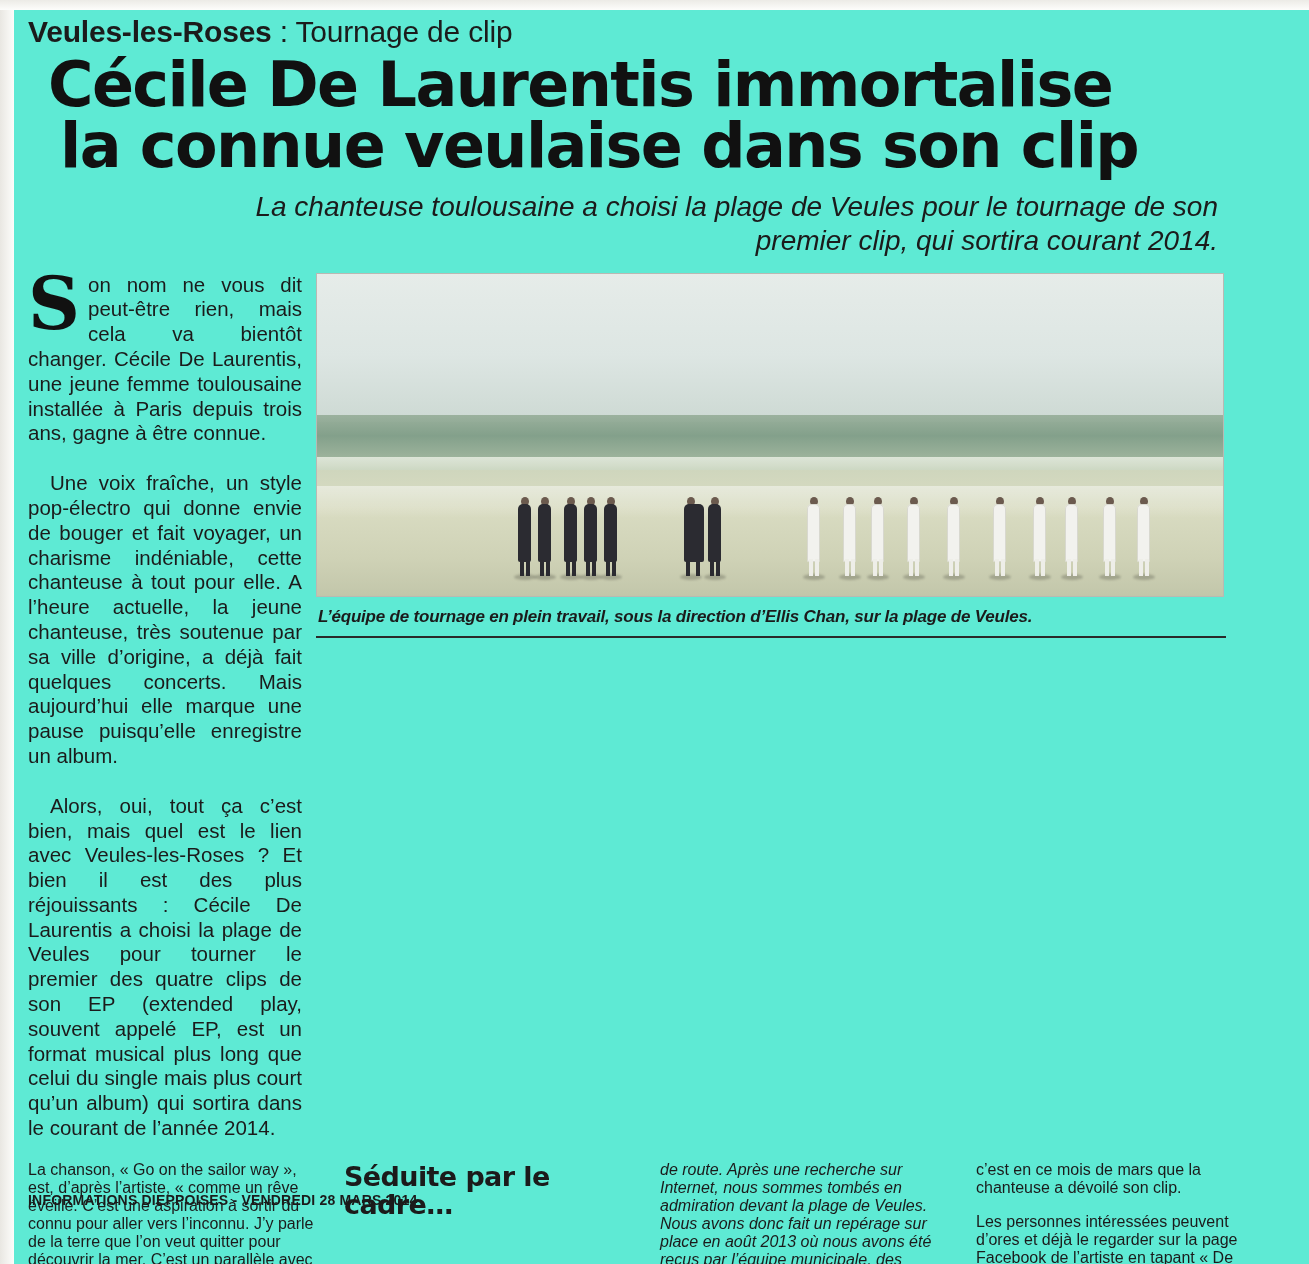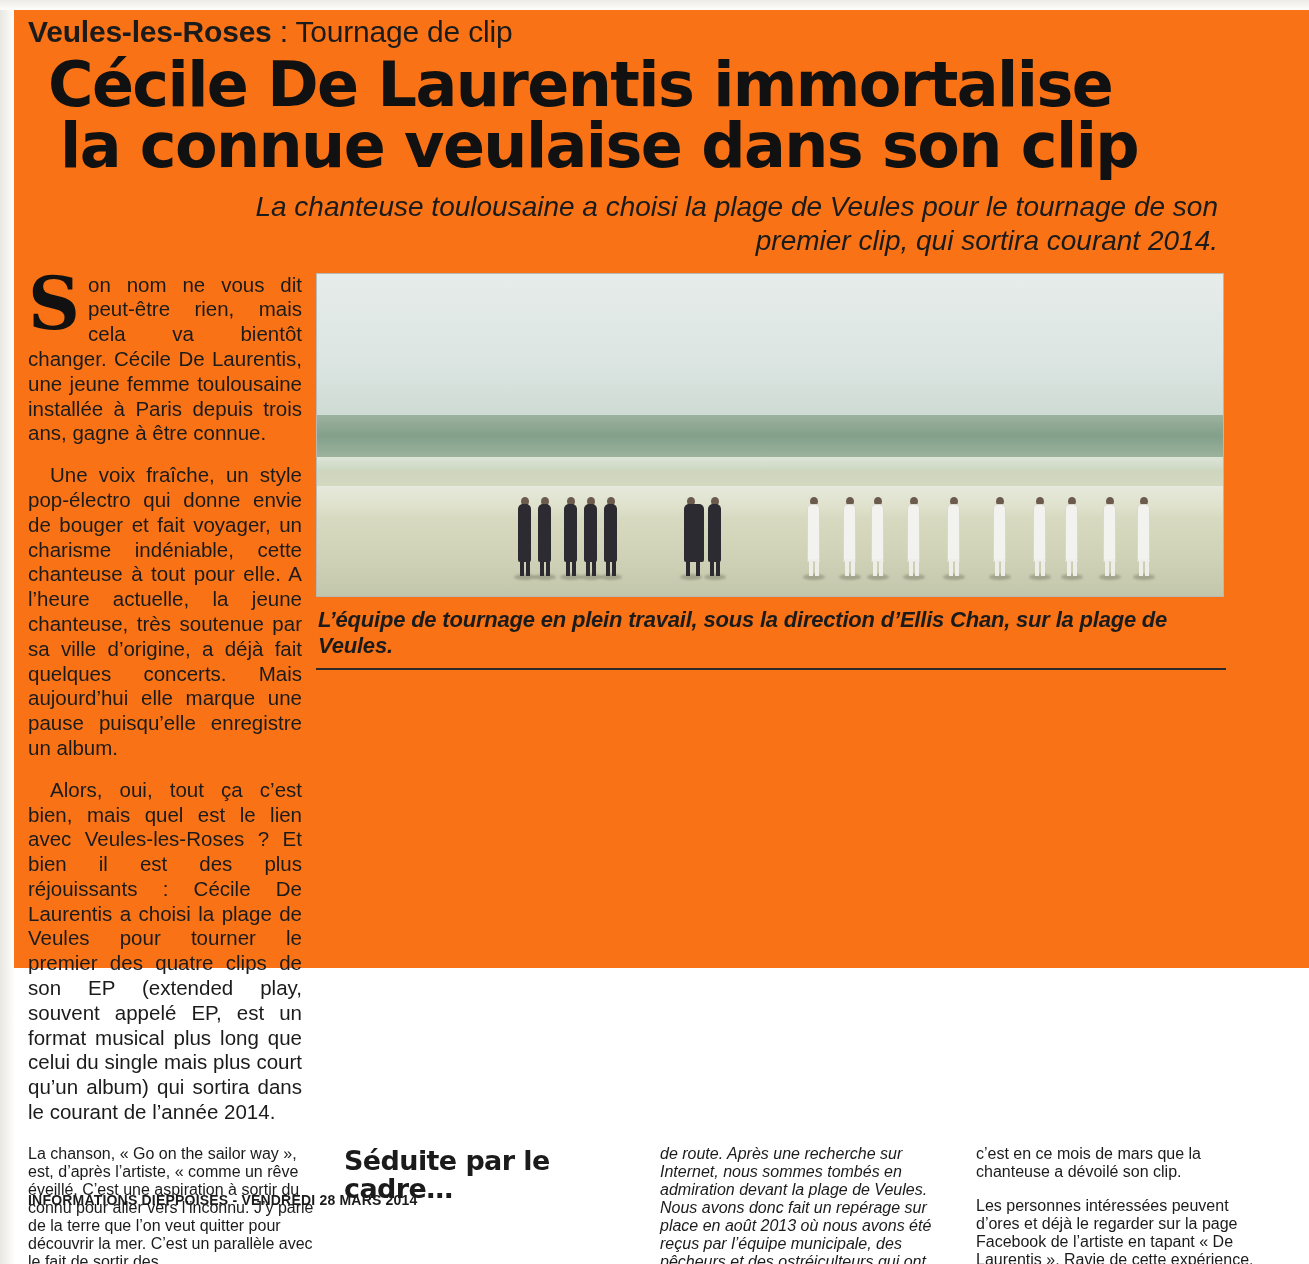--- a/index.html
+++ b/index.html
@@ -19,8 +19,8 @@
     position: absolute;
     left: 0; top: 0;
     width: 1309px;
-    height: 968px;
-    background: #f97316;
+    height: 1264px;
+    background: #5eead4;
   }
   
   .scan-edge-left {

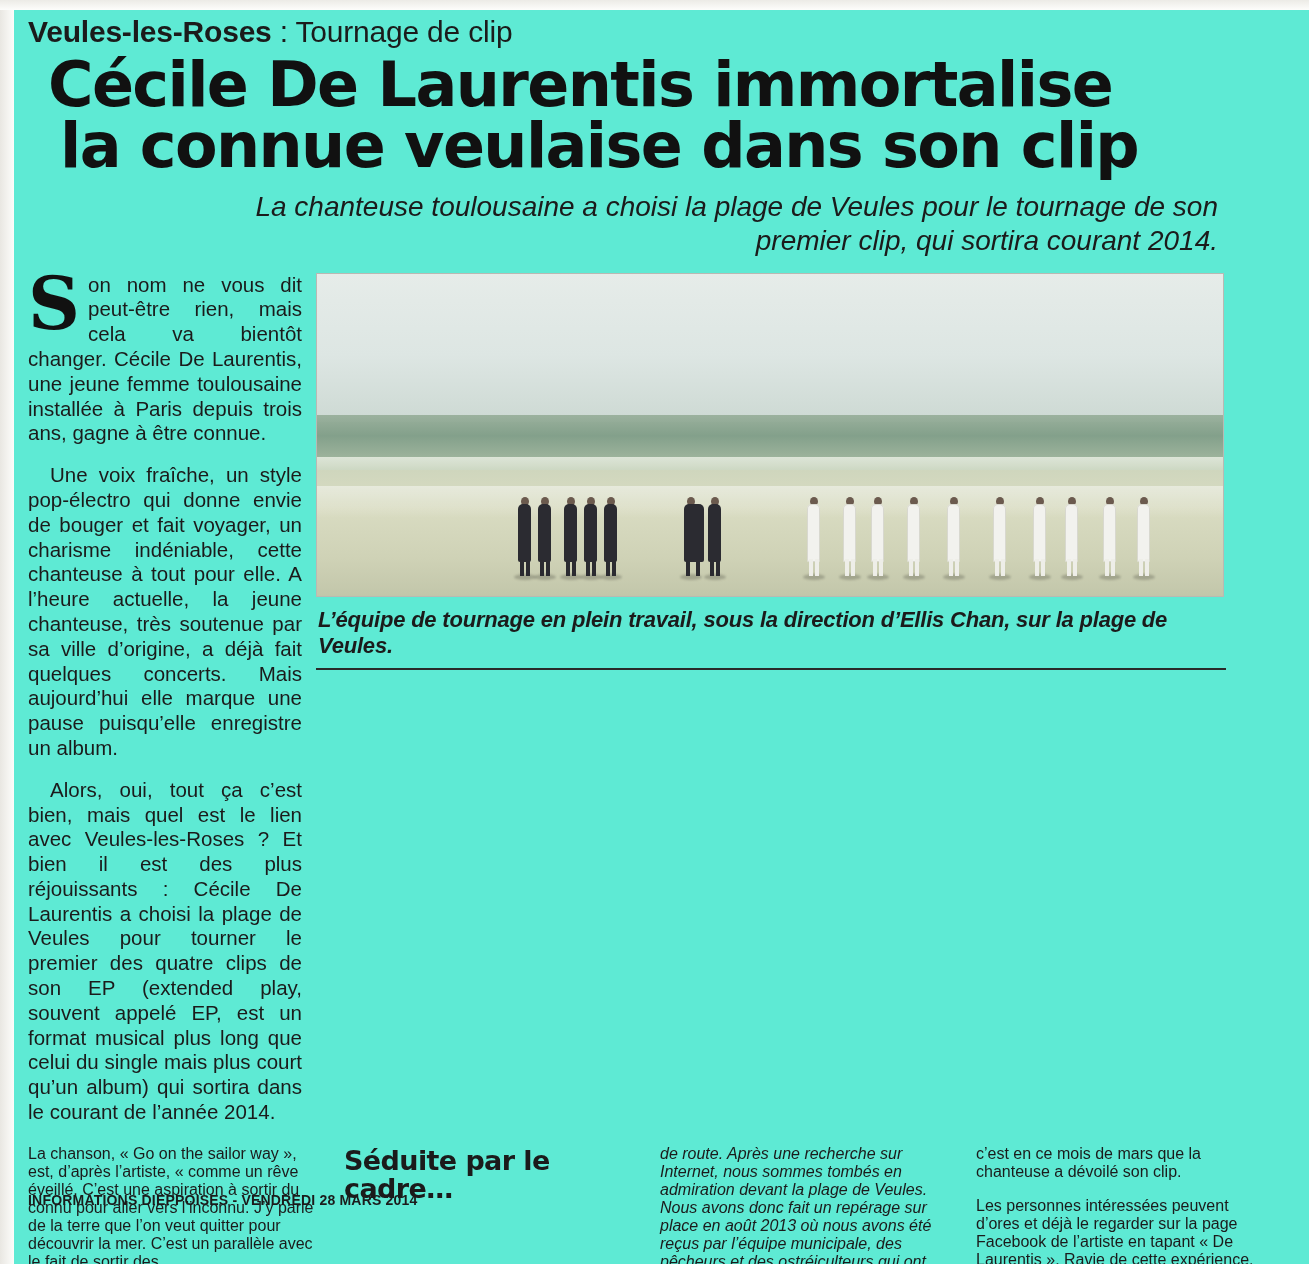--- a/index.html
+++ b/index.html
@@ -164,7 +164,7 @@
     text-justify: inter-word;
     hyphens: auto;
   }
-  .intro-col p + p, .col p + p { margin-top: 17px; }
+  .intro-col p + p, .col p + p { margin-top: 25px; }
   .intro-col p { text-indent: 22px; }
   .intro-col p.first { text-indent: 0; }
   .dropcap {

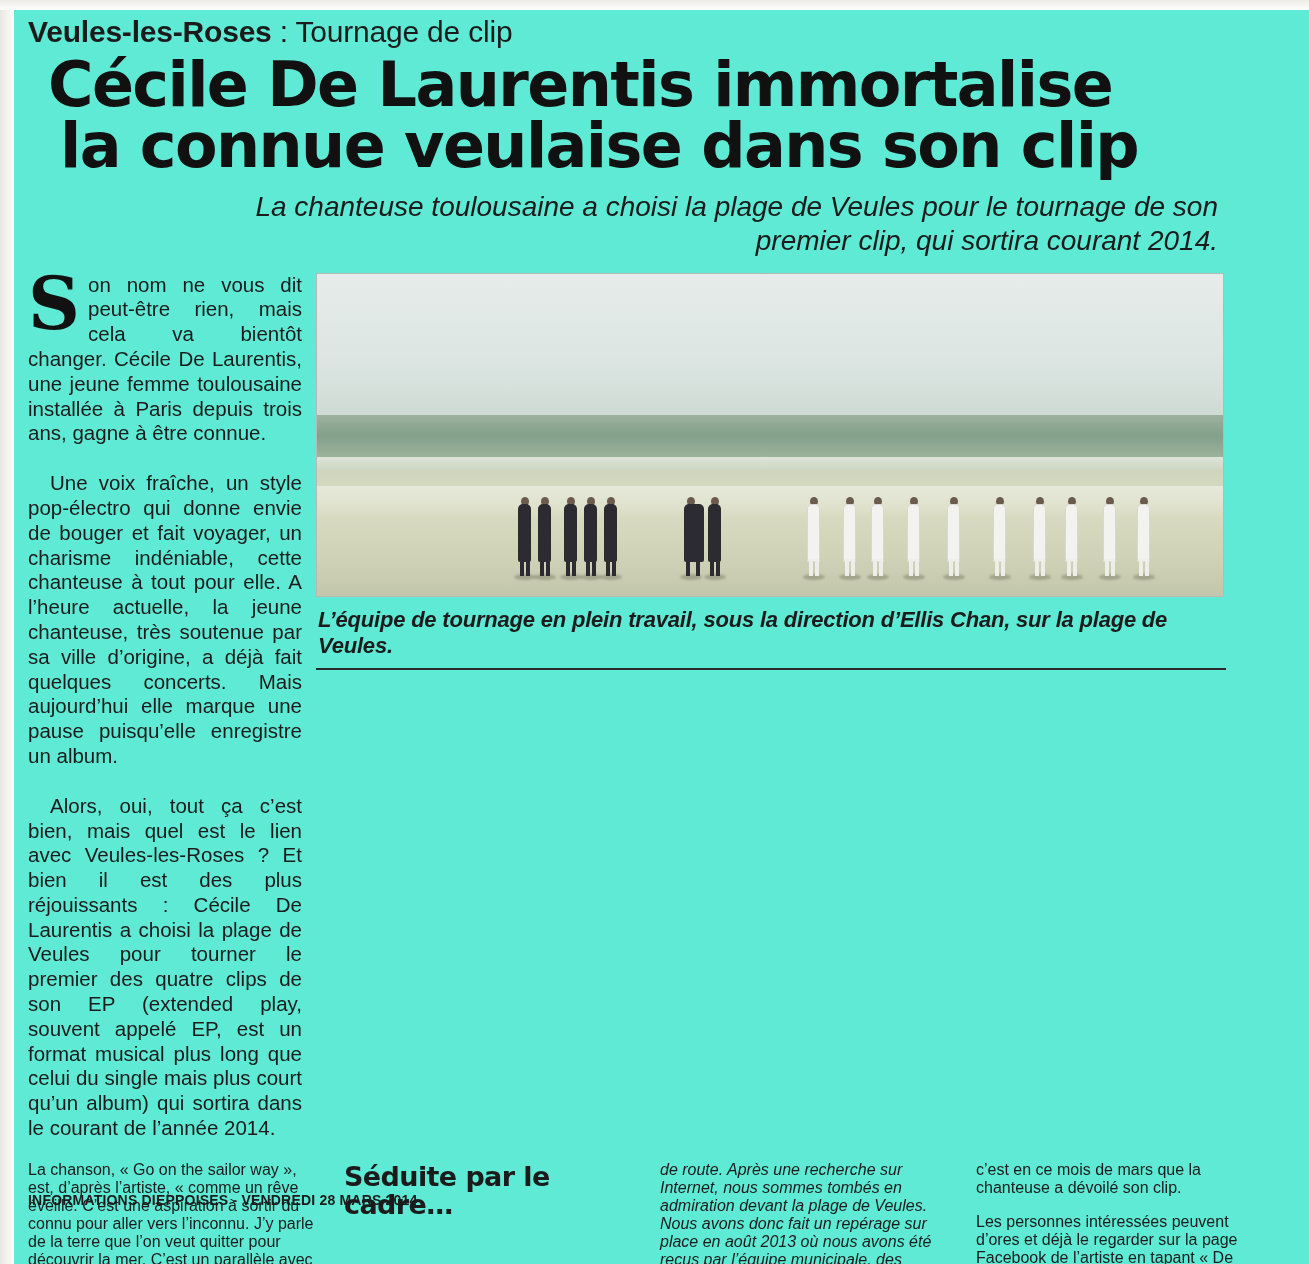--- a/index.html
+++ b/index.html
@@ -145,7 +145,7 @@
     filter: blur(1px);
   }
   .caption {
-    font-size: 22px;
+    font-size: 17px;
     font-weight: bold;
     font-style: italic;
     margin: 10px 0 0 2px;

